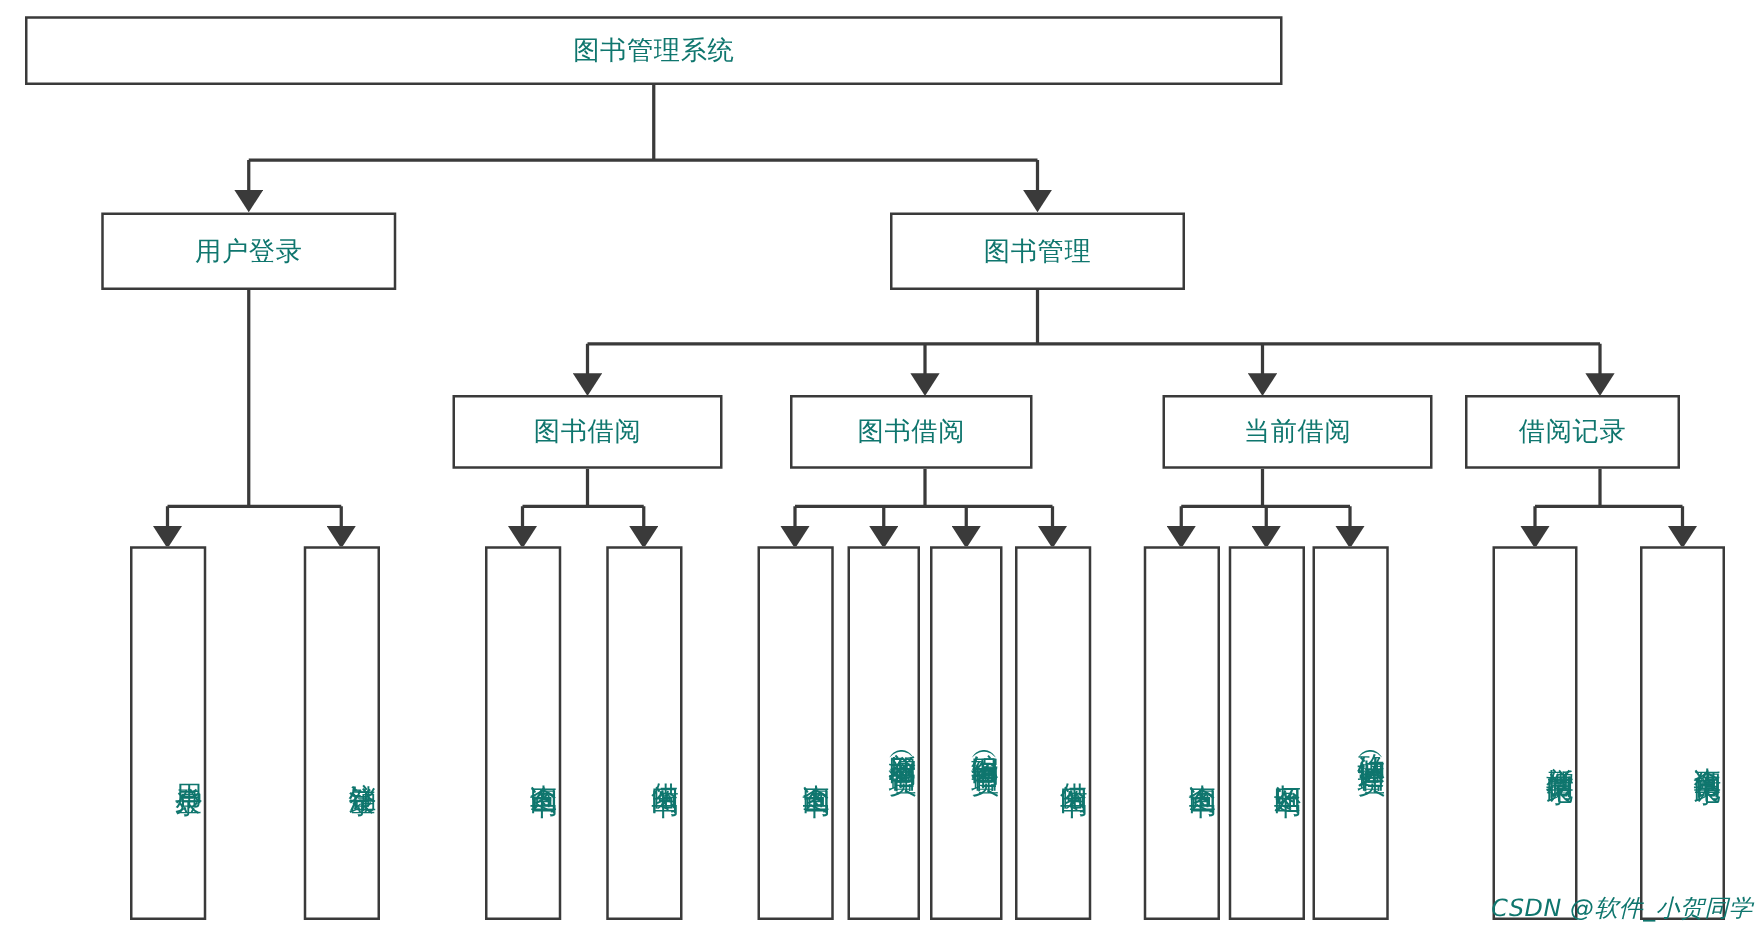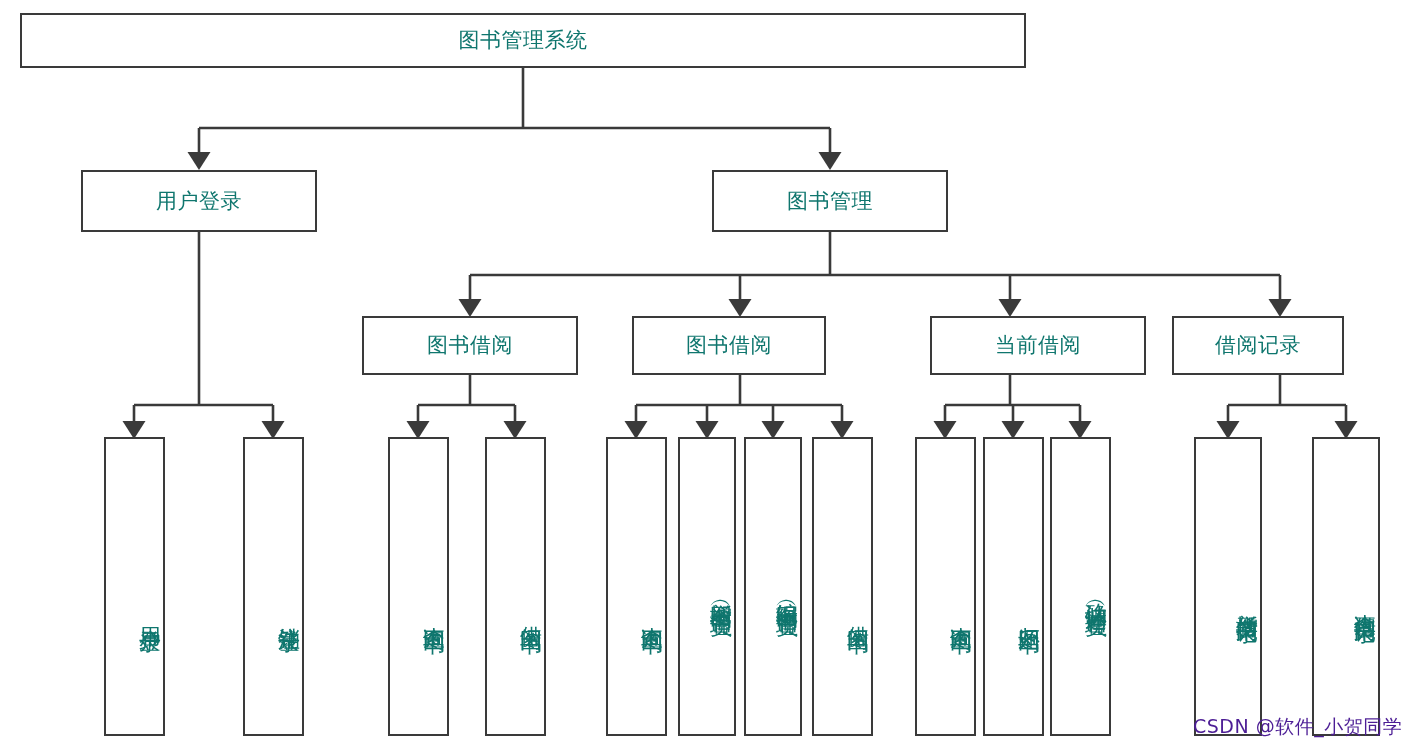--- a/index.html
+++ b/index.html
@@ -60,9 +60,10 @@
   .watermark {
     position: absolute;
     font-size: 19px;
-    color: #4c1d95;
+    color: #0f766e;
     white-space: nowrap;
     letter-spacing: 0.5px;
+    font-style: italic;
   }
 </style>
 </head>

